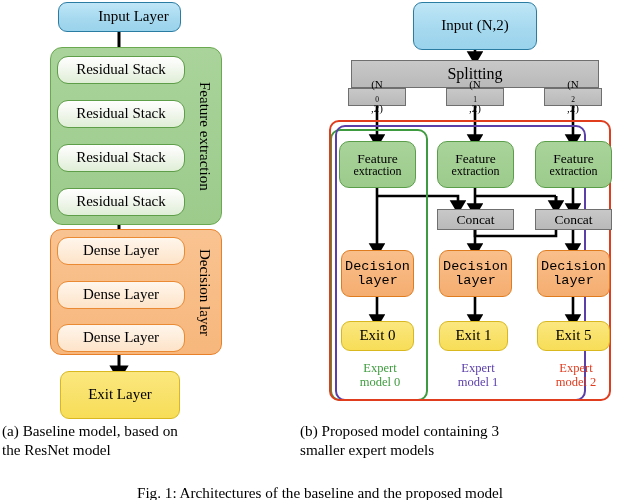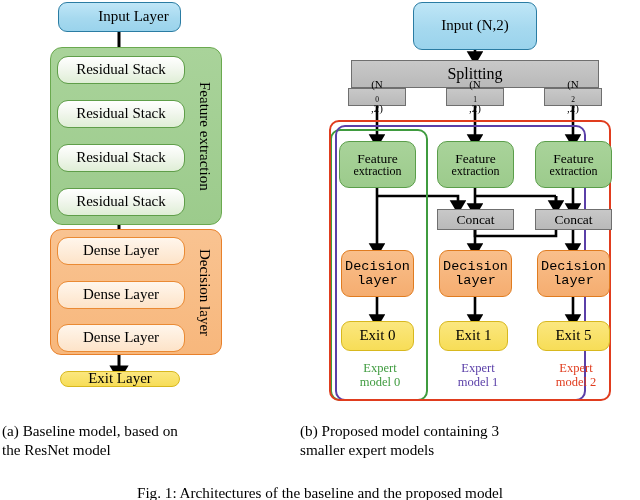--- a/index.html
+++ b/index.html
@@ -179,7 +179,7 @@
     <span>Decision layer</span>
   </div>
 
-  <div class="node yellow lbl-lg" style="left:60px;top:371px;width:120px;height:16px;">
+  <div class="node yellow lbl-lg" style="left:60px;top:371px;width:120px;height:48px;">
     <span>Exit Layer</span>
   </div>
 

